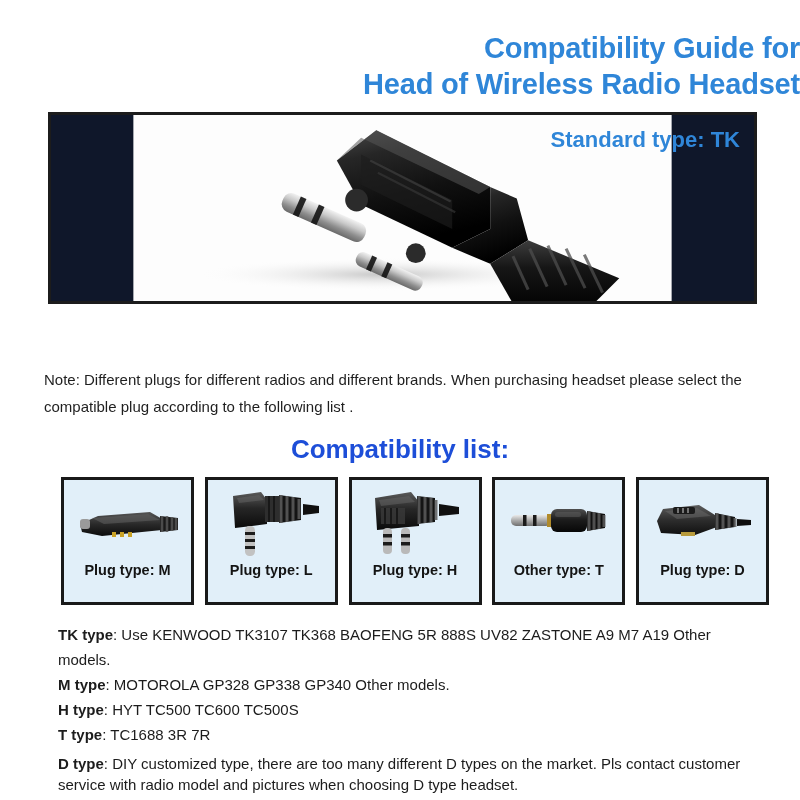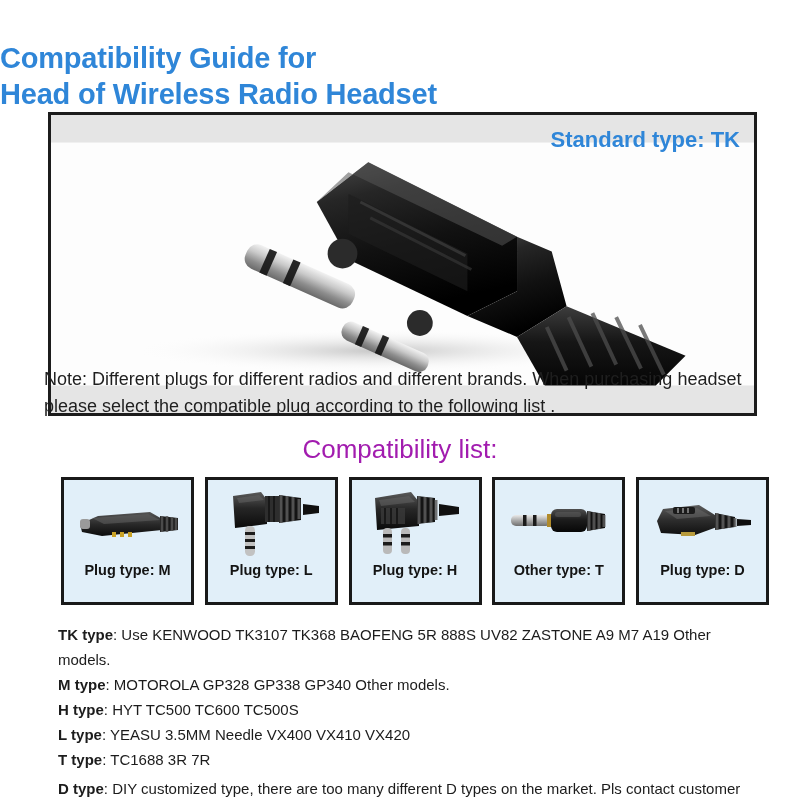--- a/index.html
+++ b/index.html
@@ -18,8 +18,8 @@
 
   
   .title-block {
-    padding-top: 40px;
-    text-align: left;
+    padding-top: 30px;
+    text-align: right;
   }
   .title-line {
     color: #2f86d8;

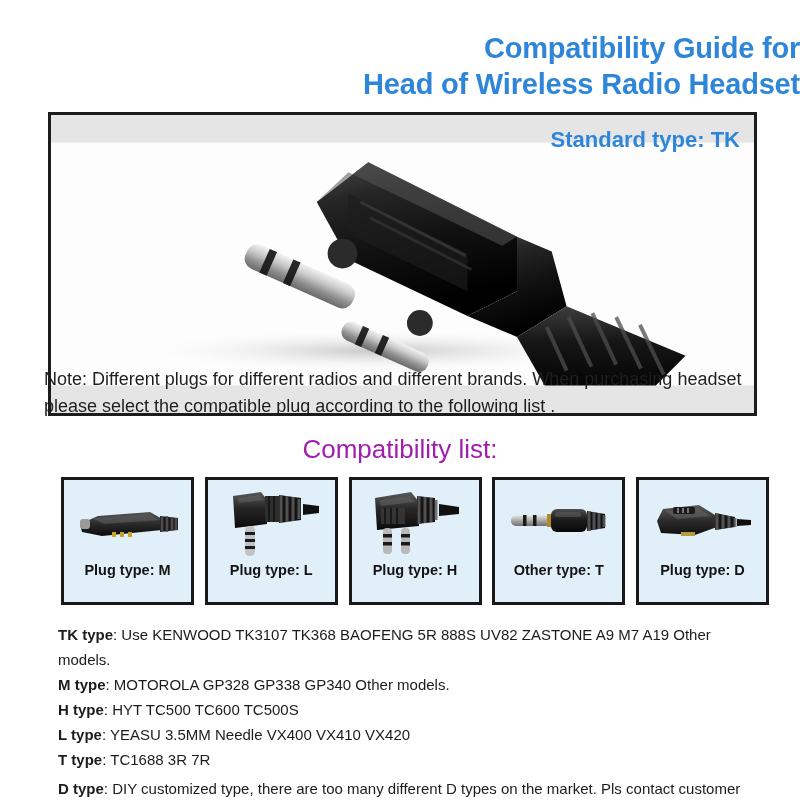--- a/index.html
+++ b/index.html
@@ -36,9 +36,9 @@
     left: 48px;
     top: 112px;
     width: 709px;
-    height: 304px;
+    height: 192px;
     border: 3px solid #1c1c1c;
-    background: #e5e5e5;
+    background: #0f172a;
     box-sizing: border-box;
     overflow: hidden;
   }

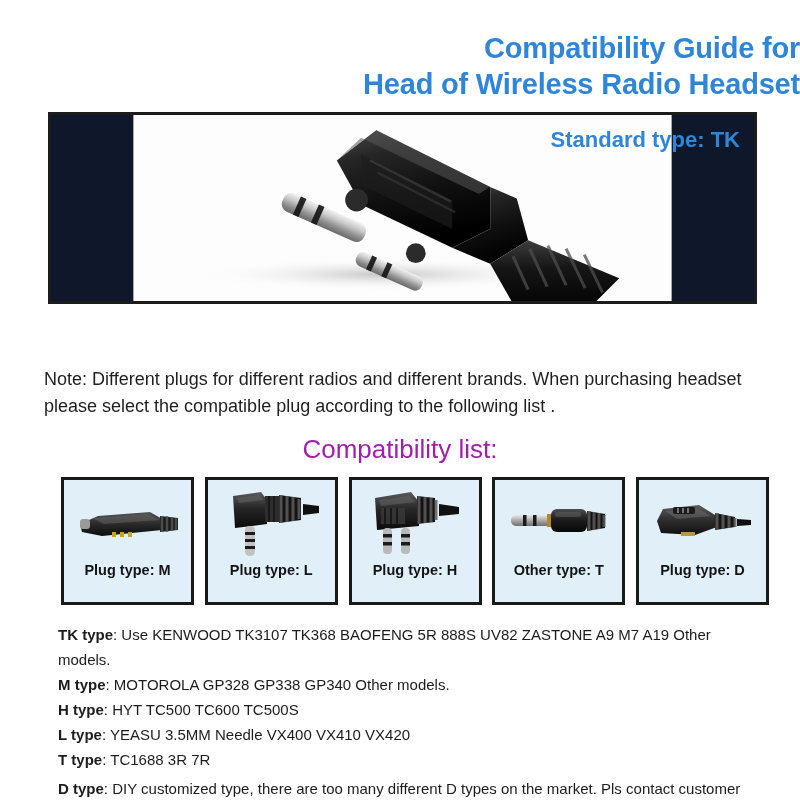--- a/index.html
+++ b/index.html
@@ -65,7 +65,7 @@
     left: 44px;
     top: 366px;
     width: 718px;
-    font-size: 18px;
+    font-size: 15px;
     line-height: 27px;
     color: #1f1f1f;
   }

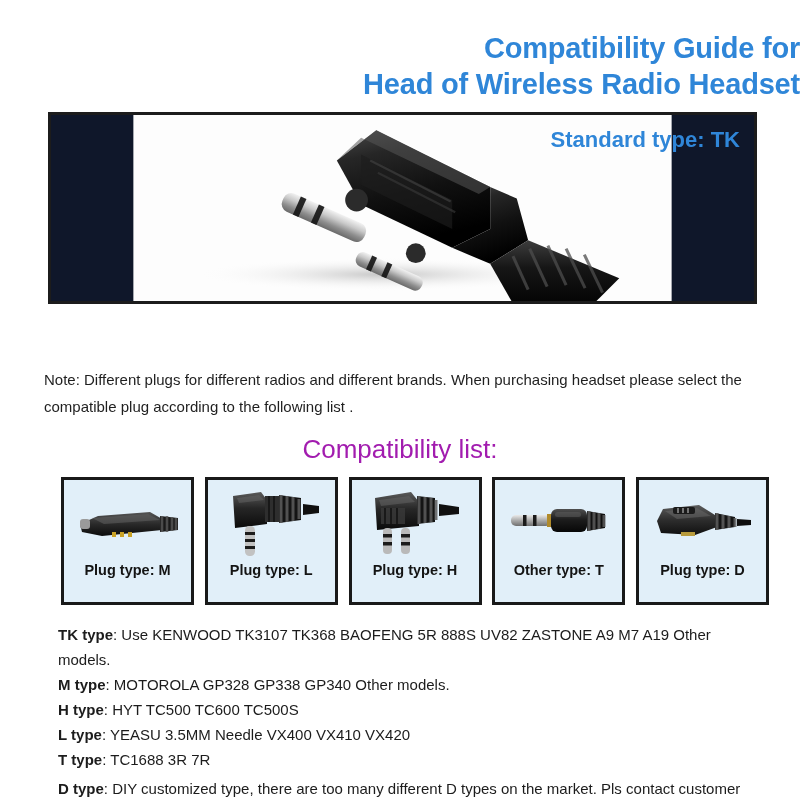--- a/index.html
+++ b/index.html
@@ -77,8 +77,8 @@
     left: 0;
     width: 800px;
     text-align: center;
-    color: #a21caf;
-    font-weight: normal;
+    color: #1d4ed8;
+    font-weight: bold;
     font-size: 26px;
   }
 

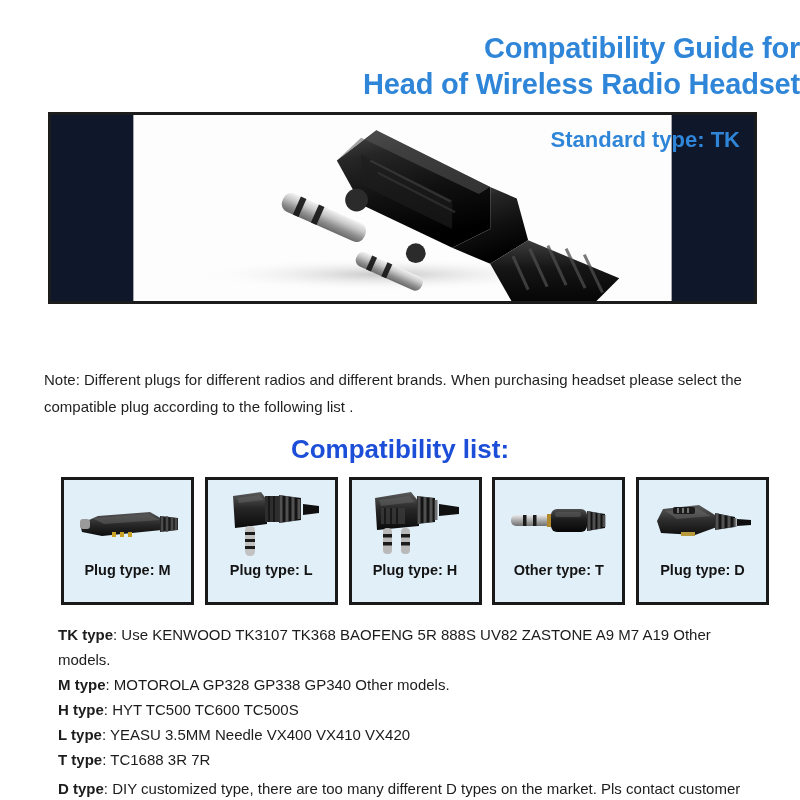--- a/index.html
+++ b/index.html
@@ -401,9 +401,6 @@
     <span class="spec-key">H type</span><span>: HYT TC500 TC600 TC500S</span>
   </div>
   <div class="spec-row">
-    <span class="spec-key">L type</span><span>: YEASU 3.5MM Needle VX400 VX410 VX420</span>
-  </div>
-  <div class="spec-row">
     <span class="spec-key">T type</span><span>: TC1688 3R 7R</span>
   </div>
   <div class="spec-row para">

